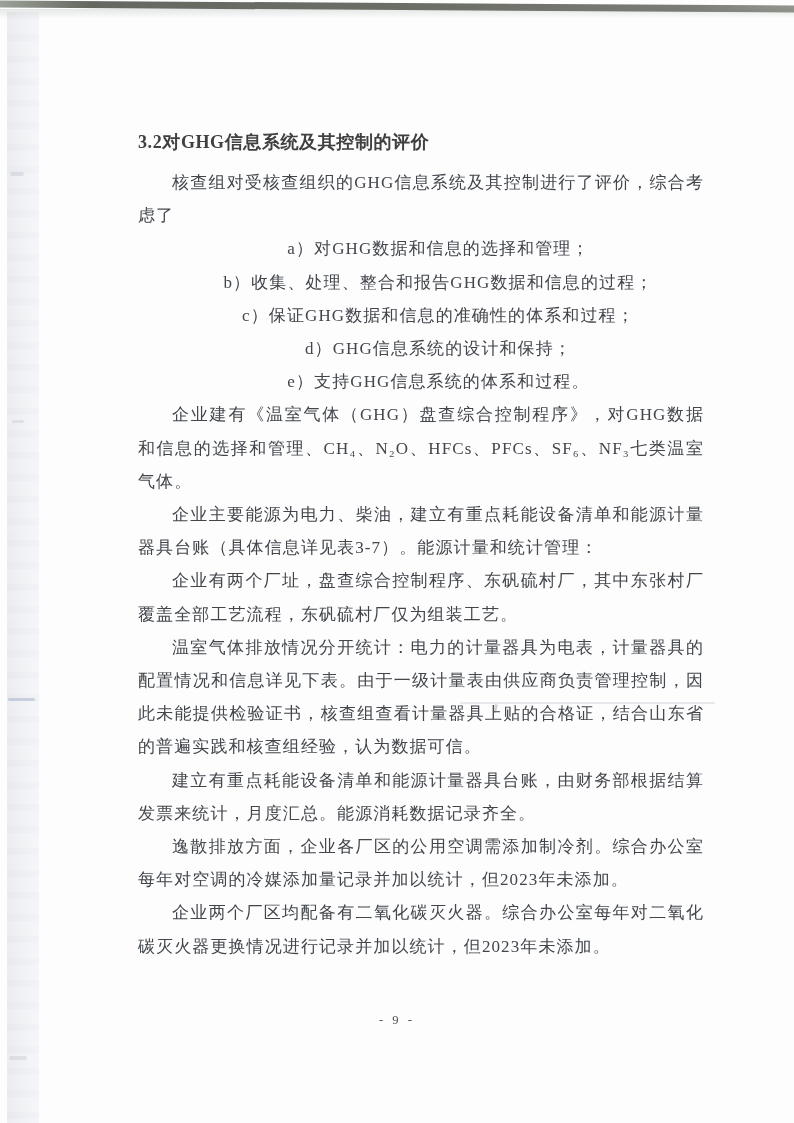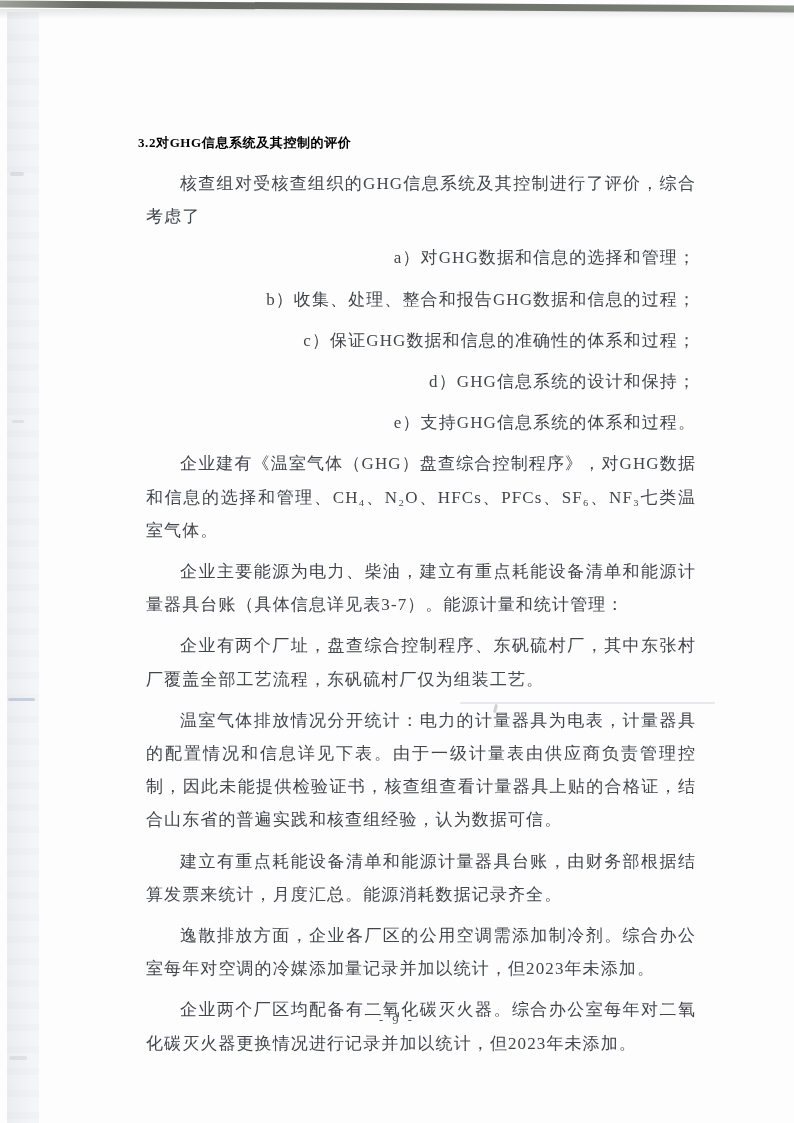--- a/index.html
+++ b/index.html
@@ -71,10 +71,10 @@
   }
   .heading {
     margin: 0 0 7px 0;
-    font-size: 13px;
+    font-size: 18px;
     font-weight: 700;
     letter-spacing: 0.6px;
-    color: #000000;
+    color: #404040;
     text-align: left;
     line-height: 33px;
   }

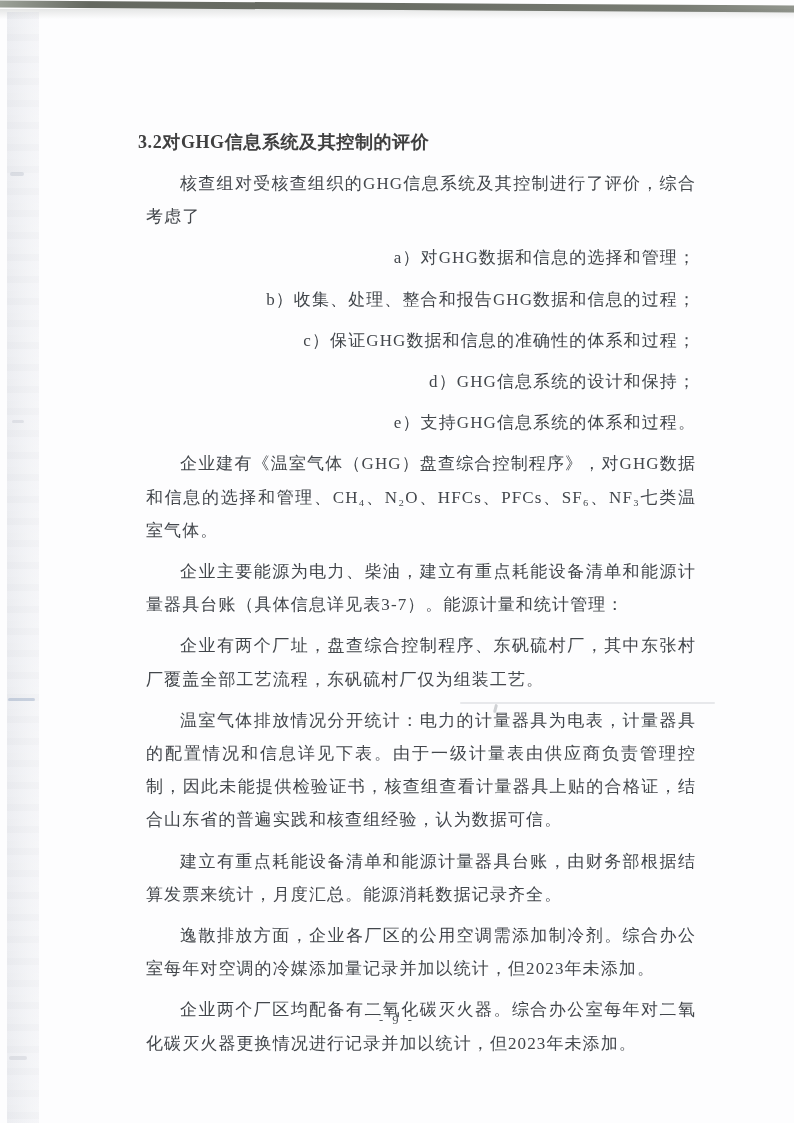--- a/index.html
+++ b/index.html
@@ -78,7 +78,7 @@
     text-align: left;
     line-height: 33px;
   }
-  .content p { margin: 8px; text-indent: 2em; }
+  .content p { margin: 0; text-indent: 2em; }
   .content p.list-item {
     text-indent: 0;
     margin-left: 2.05em;

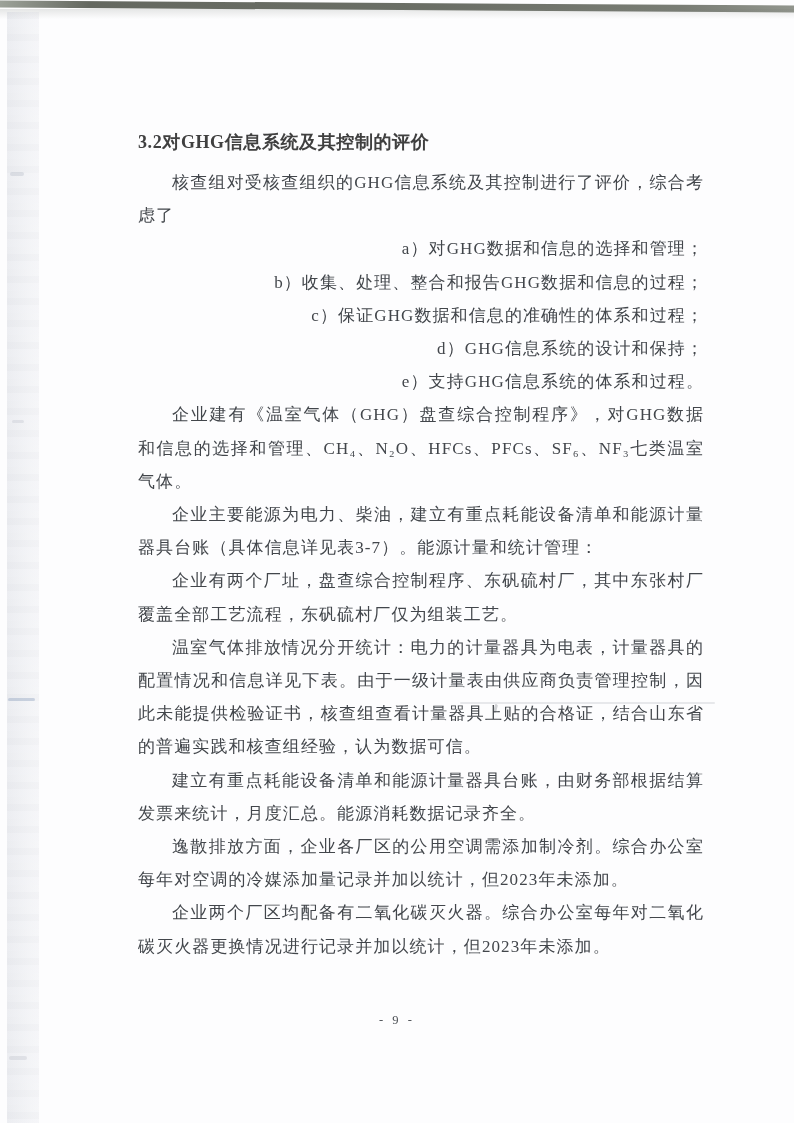--- a/index.html
+++ b/index.html
@@ -82,7 +82,7 @@
   .content p.list-item {
     text-indent: 0;
     margin-left: 2.05em;
-    text-align: right;
+    text-align: center;
   }
   .footer {
     position: absolute;

